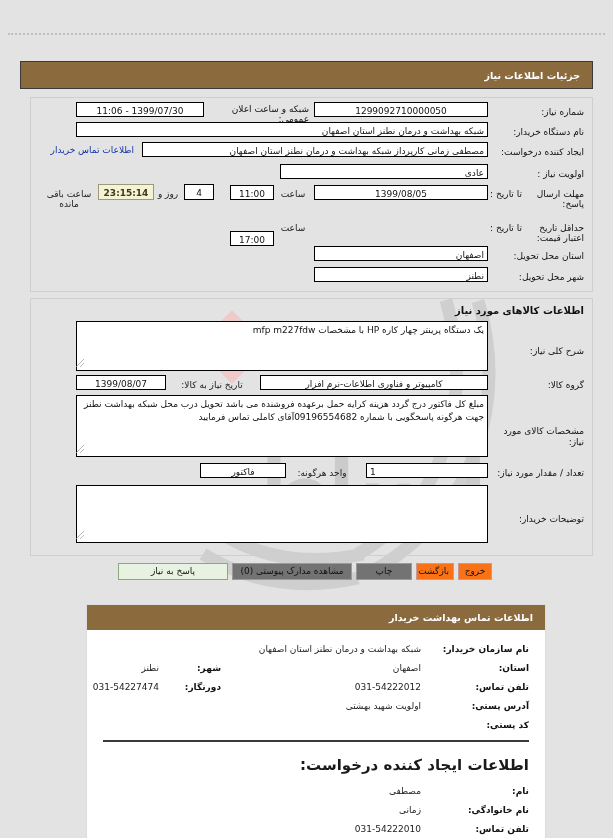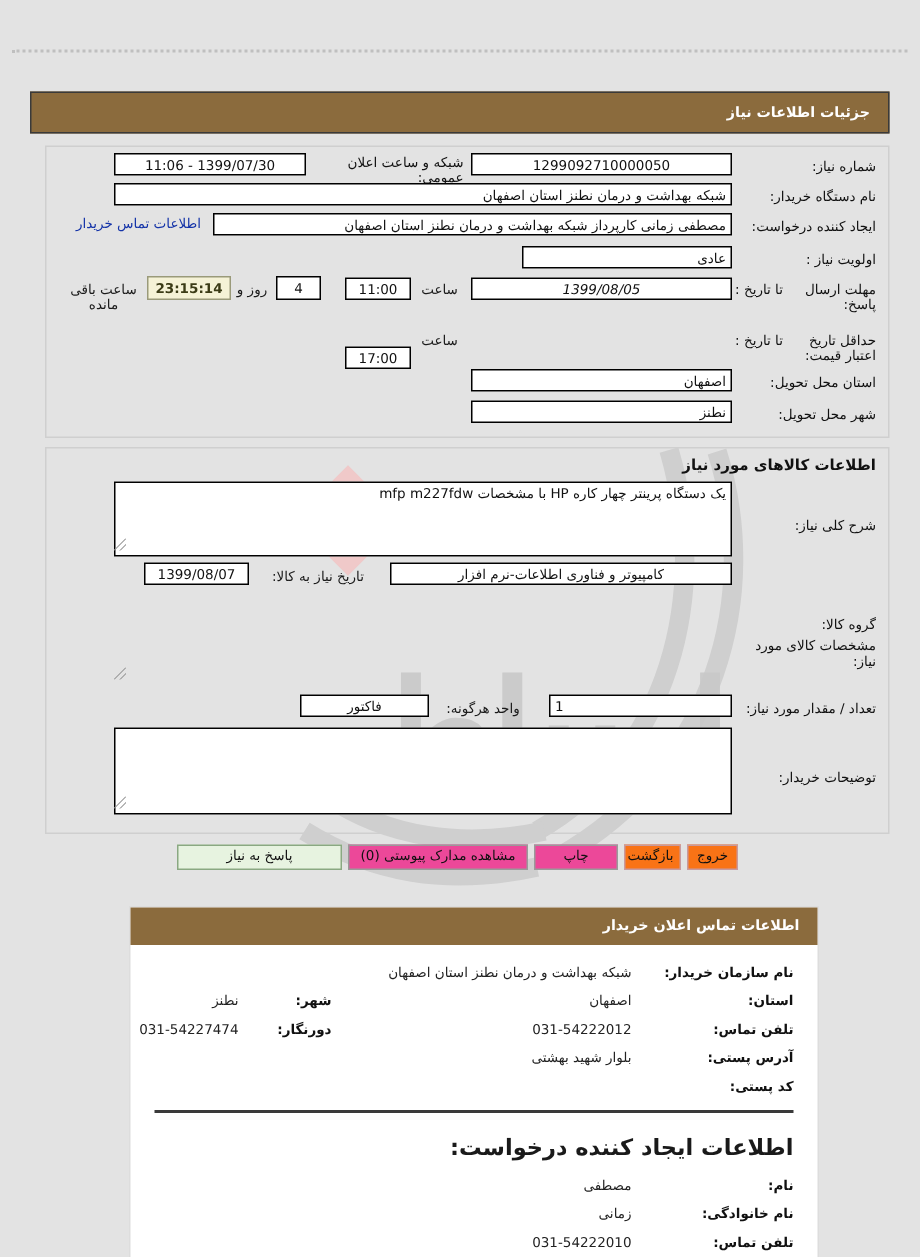--- a/index.html
+++ b/index.html
@@ -256,7 +256,7 @@
     <a class="link" style="position:absolute;right:458px;top:47px;">اطلاعات تماس خریدار</a>
 
     <div class="lbl" style="position:absolute;right:8px;top:68px;width:90px;">اولویت نیاز :</div>
-    <div class="fld" style="position:absolute;right:104px;top:66px;width:140px;height:15px;">عادی</div>
+    <div class="fld" style="position:absolute;right:104px;top:66px;width:208px;height:15px;">عادی</div>
 
     <div class="lbl" style="position:absolute;right:8px;top:88px;width:60px;line-height:10px;">مهلت ارسال پاسخ:</div>
     <div class="lbl" style="position:absolute;right:70px;top:88px;width:46px;">تا تاریخ :</div>

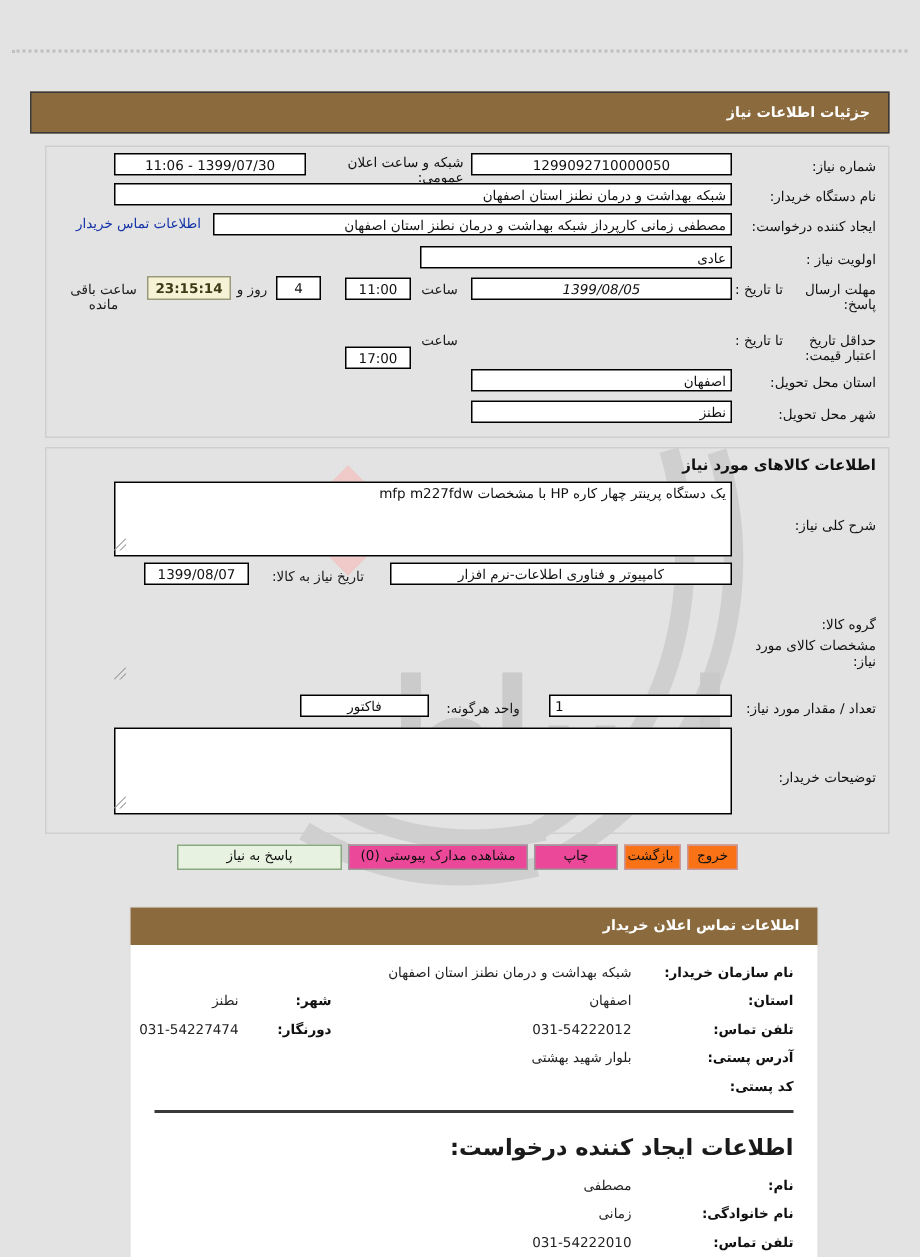--- a/index.html
+++ b/index.html
@@ -260,7 +260,7 @@
 
     <div class="lbl" style="position:absolute;right:8px;top:88px;width:60px;line-height:10px;">مهلت ارسال پاسخ:</div>
     <div class="lbl" style="position:absolute;right:70px;top:88px;width:46px;">تا تاریخ :</div>
-    <div class="fld center" style="position:absolute;right:104px;top:87px;width:174px;height:15px;font-style:italic;">1399/08/05</div>
+    <div class="fld center" style="position:absolute;right:104px;top:87px;width:174px;height:15px;">1399/08/05</div>
     <div class="mini-lbl" style="position:absolute;right:284px;top:88px;width:30px;">ساعت</div>
     <div class="fld center" style="position:absolute;right:318px;top:87px;width:44px;height:15px;">11:00</div>
 

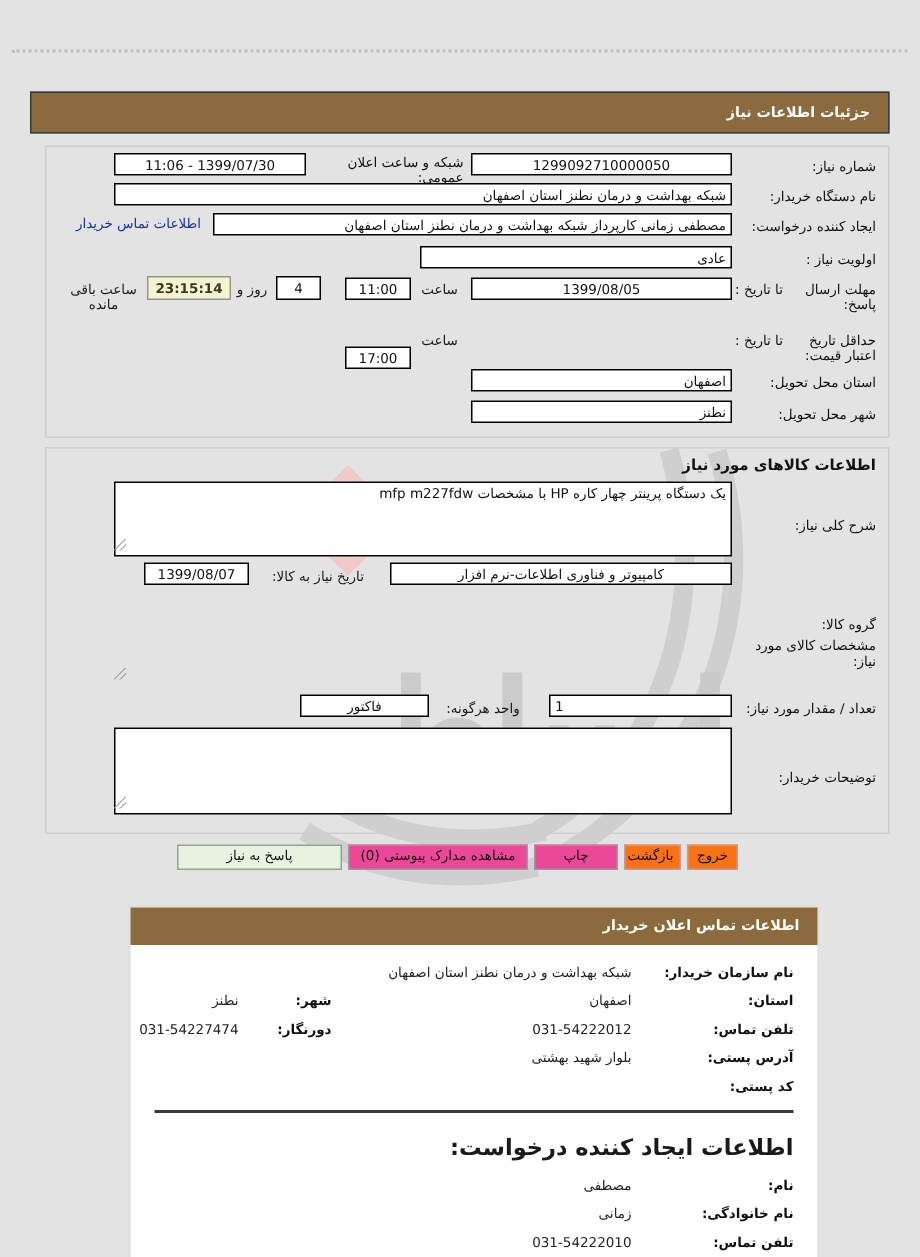--- a/index.html
+++ b/index.html
@@ -292,7 +292,7 @@
     <div class="lbl" style="position:absolute;right:8px;top:78px;width:90px;margin-top:32px;">گروه کالا:</div>
     <div class="fld center" style="position:absolute;right:104px;top:76px;width:228px;height:15px;">کامپیوتر و فناوری اطلاعات-نرم افزار</div>
     <div class="mini-lbl" style="position:absolute;right:336px;top:78px;width:88px;">تاریخ نیاز به کالا:</div>
-    <div class="fld center" style="position:absolute;right:426px;top:76px;width:70px;height:15px;">1399/08/07</div>
+    <div class="fld center" style="position:absolute;right:426px;top:76px;width:90px;height:15px;">1399/08/07</div>
 
     <div class="lbl" style="position:absolute;right:8px;top:124px;width:95px;">مشخصات کالای مورد نیاز:</div>
     <div class="resize-grip" style="position:absolute;right:508px;top:146px;left:auto;bottom:auto;"></div>

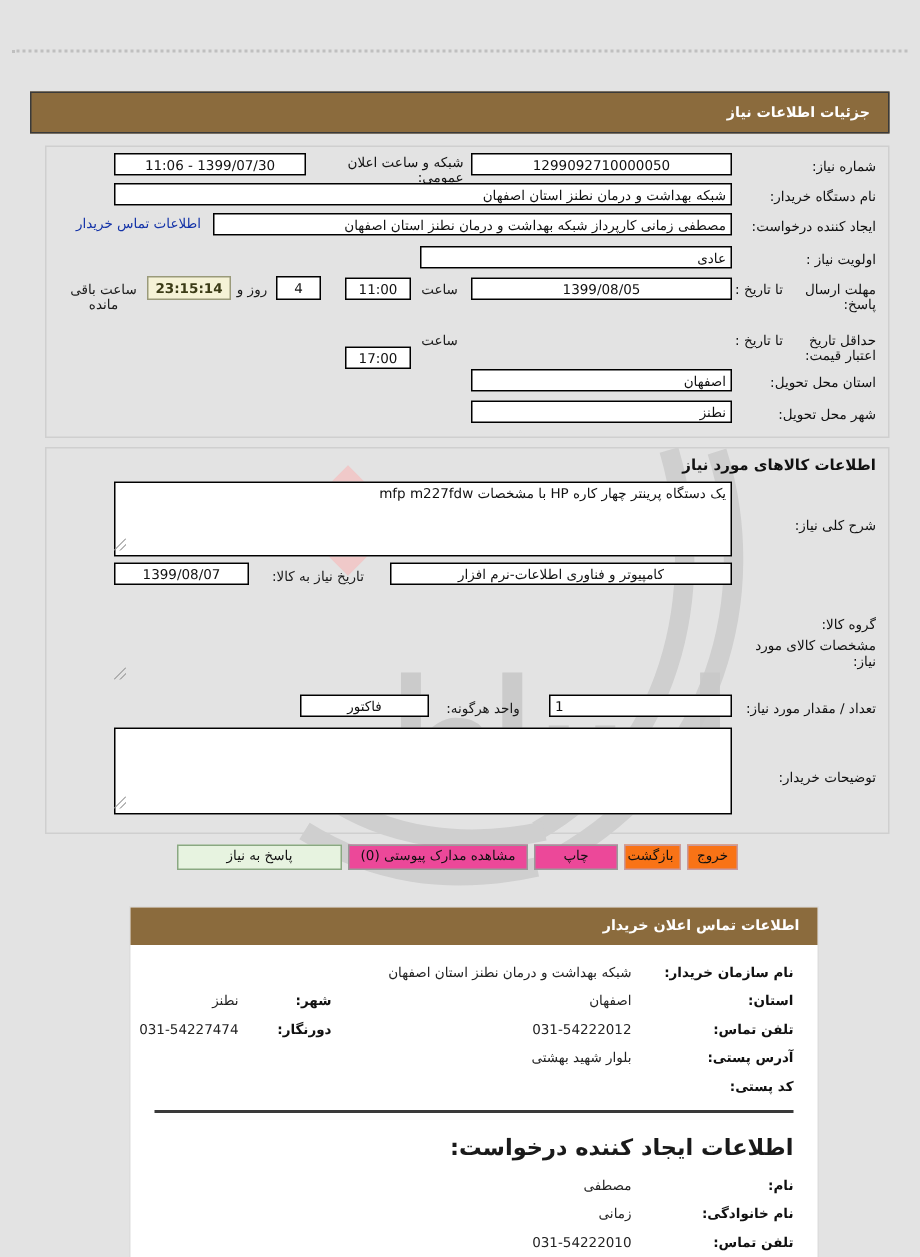--- a/index.html
+++ b/index.html
@@ -289,7 +289,7 @@
     <div class="fld ta" style="position:absolute;right:104px;top:22px;width:412px;height:50px;">یک دستگاه پرینتر چهار کاره HP با مشخصات mfp m227fdw</div>
     <div class="resize-grip" style="position:absolute;right:508px;top:60px;left:auto;bottom:auto;"></div>
 
-    <div class="lbl" style="position:absolute;right:8px;top:78px;width:90px;margin-top:32px;">گروه کالا:</div>
+    <div class="lbl" style="position:absolute;right:8px;top:78px;width:90px;">گروه کالا:</div>
     <div class="fld center" style="position:absolute;right:104px;top:76px;width:228px;height:15px;">کامپیوتر و فناوری اطلاعات-نرم افزار</div>
     <div class="mini-lbl" style="position:absolute;right:336px;top:78px;width:88px;">تاریخ نیاز به کالا:</div>
     <div class="fld center" style="position:absolute;right:426px;top:76px;width:90px;height:15px;">1399/08/07</div>

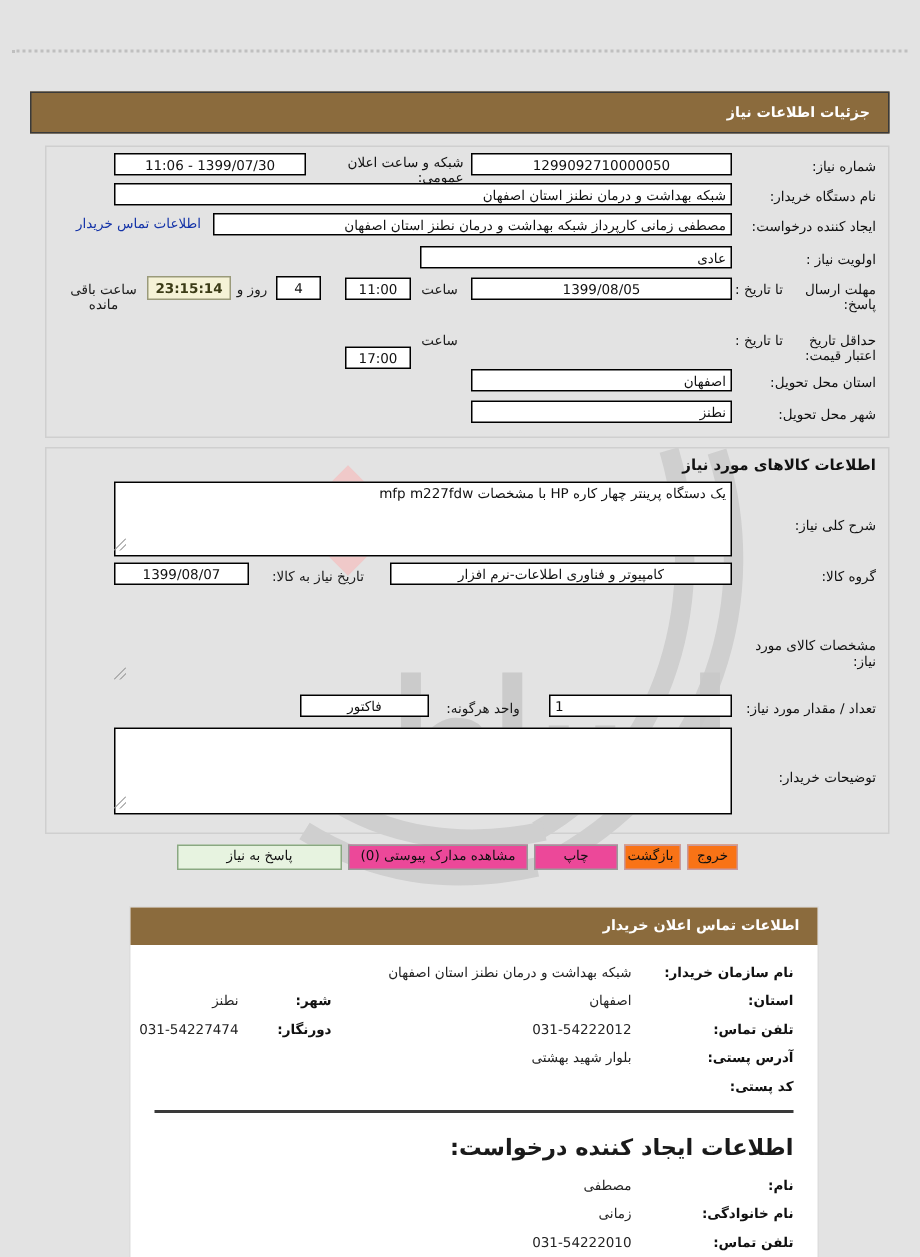--- a/index.html
+++ b/index.html
@@ -295,6 +295,7 @@
     <div class="fld center" style="position:absolute;right:426px;top:76px;width:90px;height:15px;">1399/08/07</div>
 
     <div class="lbl" style="position:absolute;right:8px;top:124px;width:95px;">مشخصات کالای مورد نیاز:</div>
+    <div class="fld ta" style="position:absolute;right:104px;top:96px;width:412px;height:62px;line-height:13px;">مبلغ کل فاکتور درج گردد هزینه کرایه حمل برعهده فروشنده می باشد تحویل درب محل شبکه بهداشت نطنز جهت هرگونه پاسخگویی با شماره 09196554682آقای کاملی تماس فرمایید</div>
     <div class="resize-grip" style="position:absolute;right:508px;top:146px;left:auto;bottom:auto;"></div>
 
     <div class="lbl" style="position:absolute;right:8px;top:166px;width:95px;">تعداد / مقدار مورد نیاز:</div>

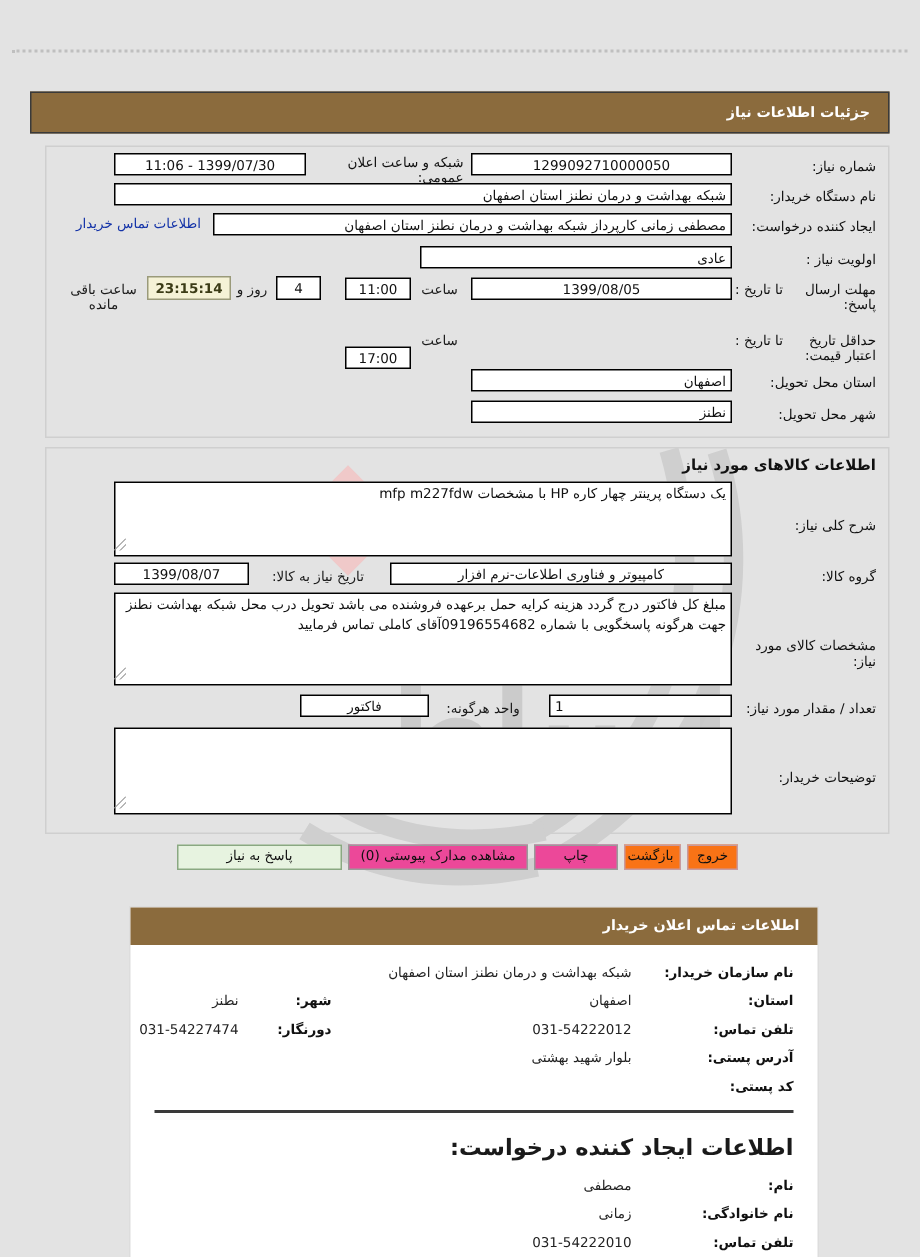--- a/index.html
+++ b/index.html
@@ -158,7 +158,7 @@
     white-space: nowrap;
   }
   .btn-green { background: #e7f3e0; border-color: #8aa882; }
-  .btn-grey  { background: #ec4899; border-color: #9a9a9a; }
+  .btn-grey  { background: #737373; border-color: #9a9a9a; }
   .btn-red   { background: #f97316; border-color: #c89a9e; }
 
   

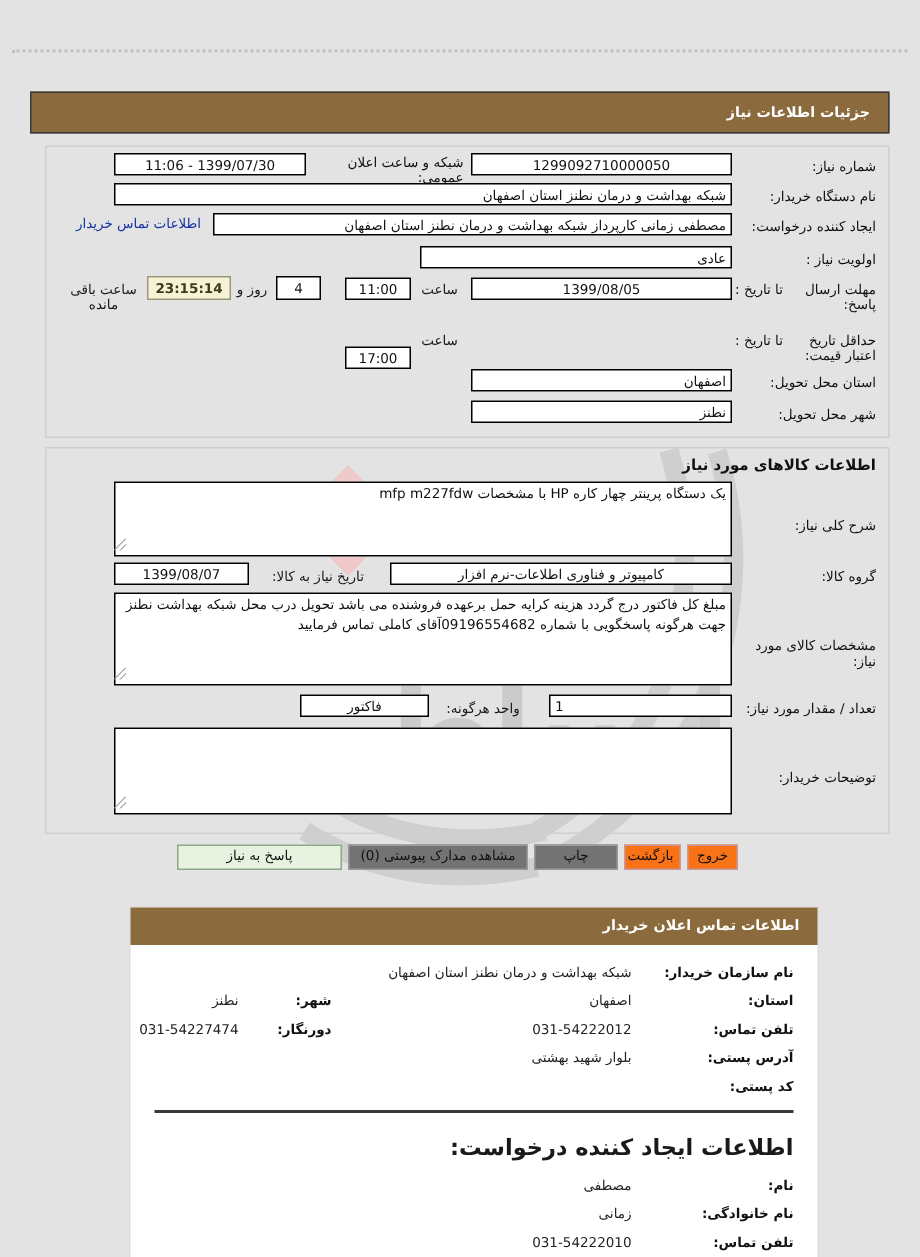--- a/index.html
+++ b/index.html
@@ -318,7 +318,7 @@
 
   <div class="card">
     <div class="card-bar">
-      <span>اطلاعات تماس اعلان خریدار</span>
+      <span>اطلاعات تماس بهداشت خریدار</span>
     </div>
     <div class="card-body">
 

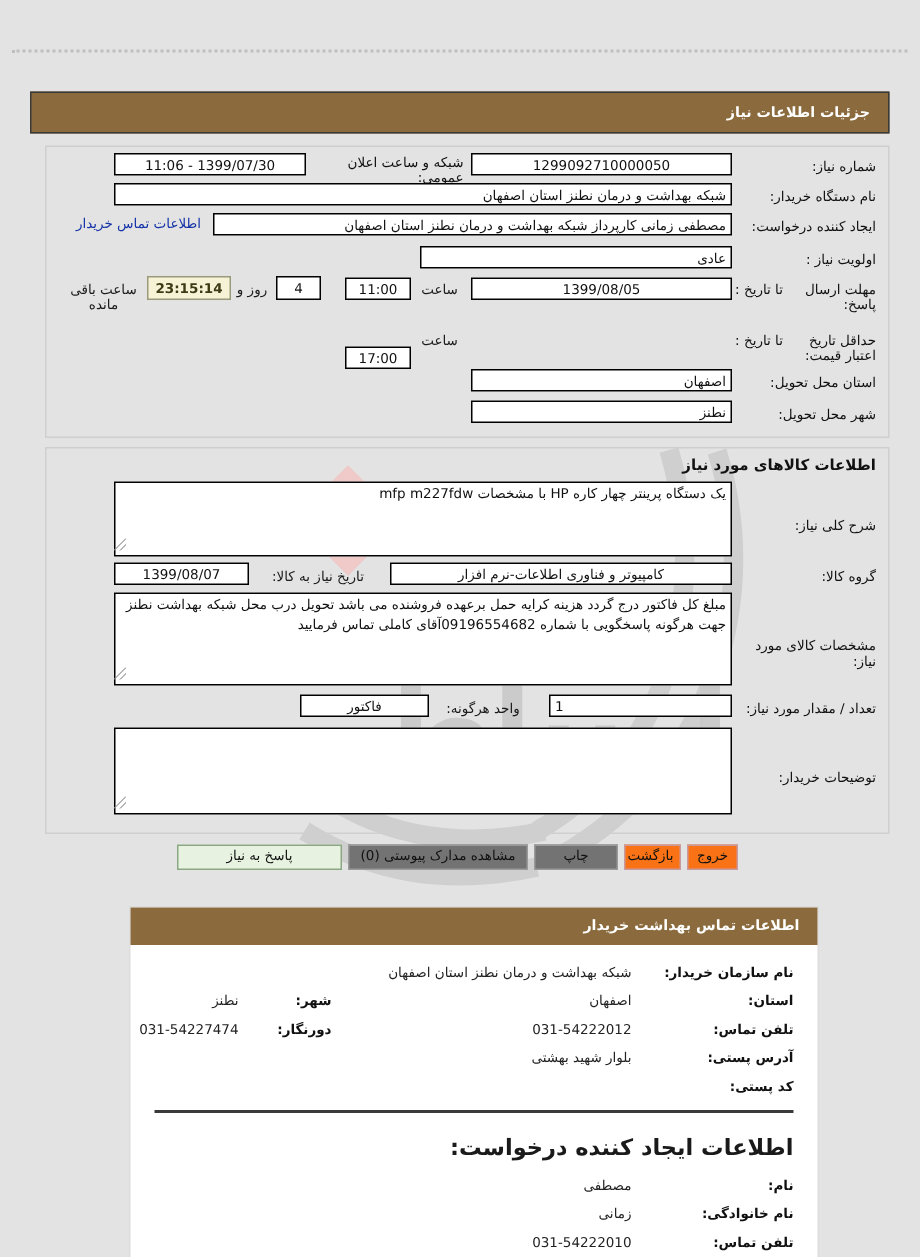--- a/index.html
+++ b/index.html
@@ -343,7 +343,7 @@
 
       <div class="crow">
         <div class="clbl" style="width:98px;">آدرس پستی:</div>
-        <div class="cval" style="width:200px;">بلوار شهید بهشتی</div>
+        <div class="cval" style="width:200px;">اولویت شهید بهشتی</div>
       </div>
 
       <div class="crow">

